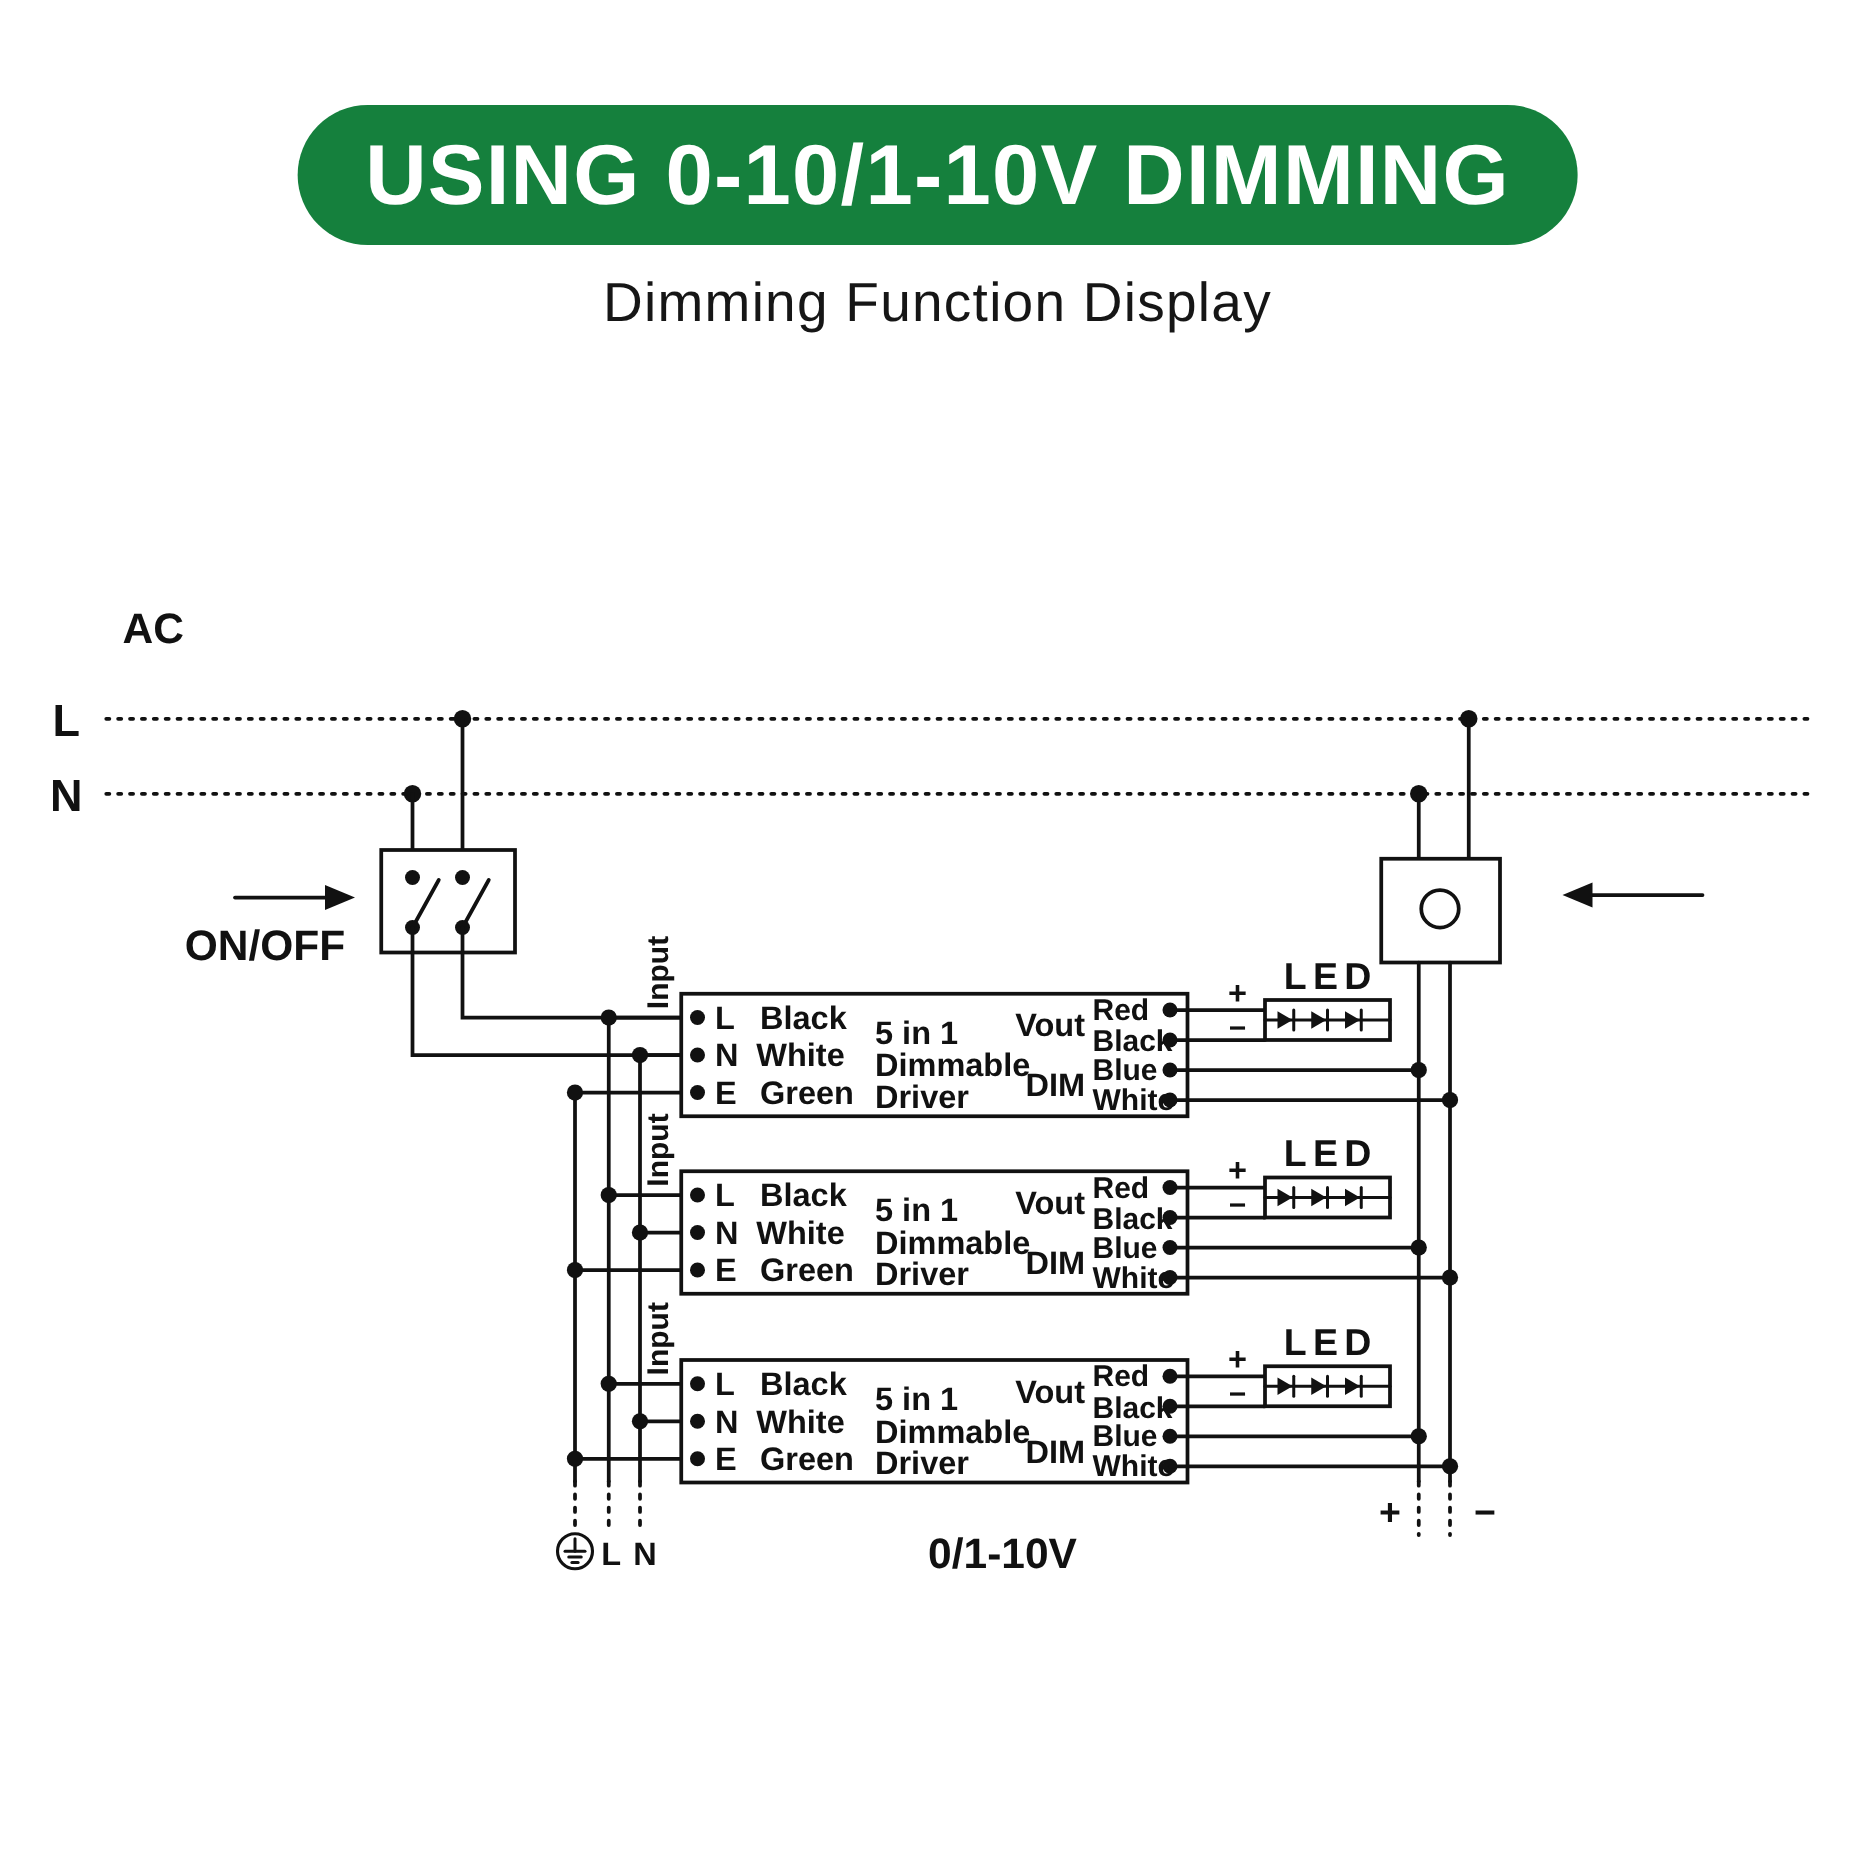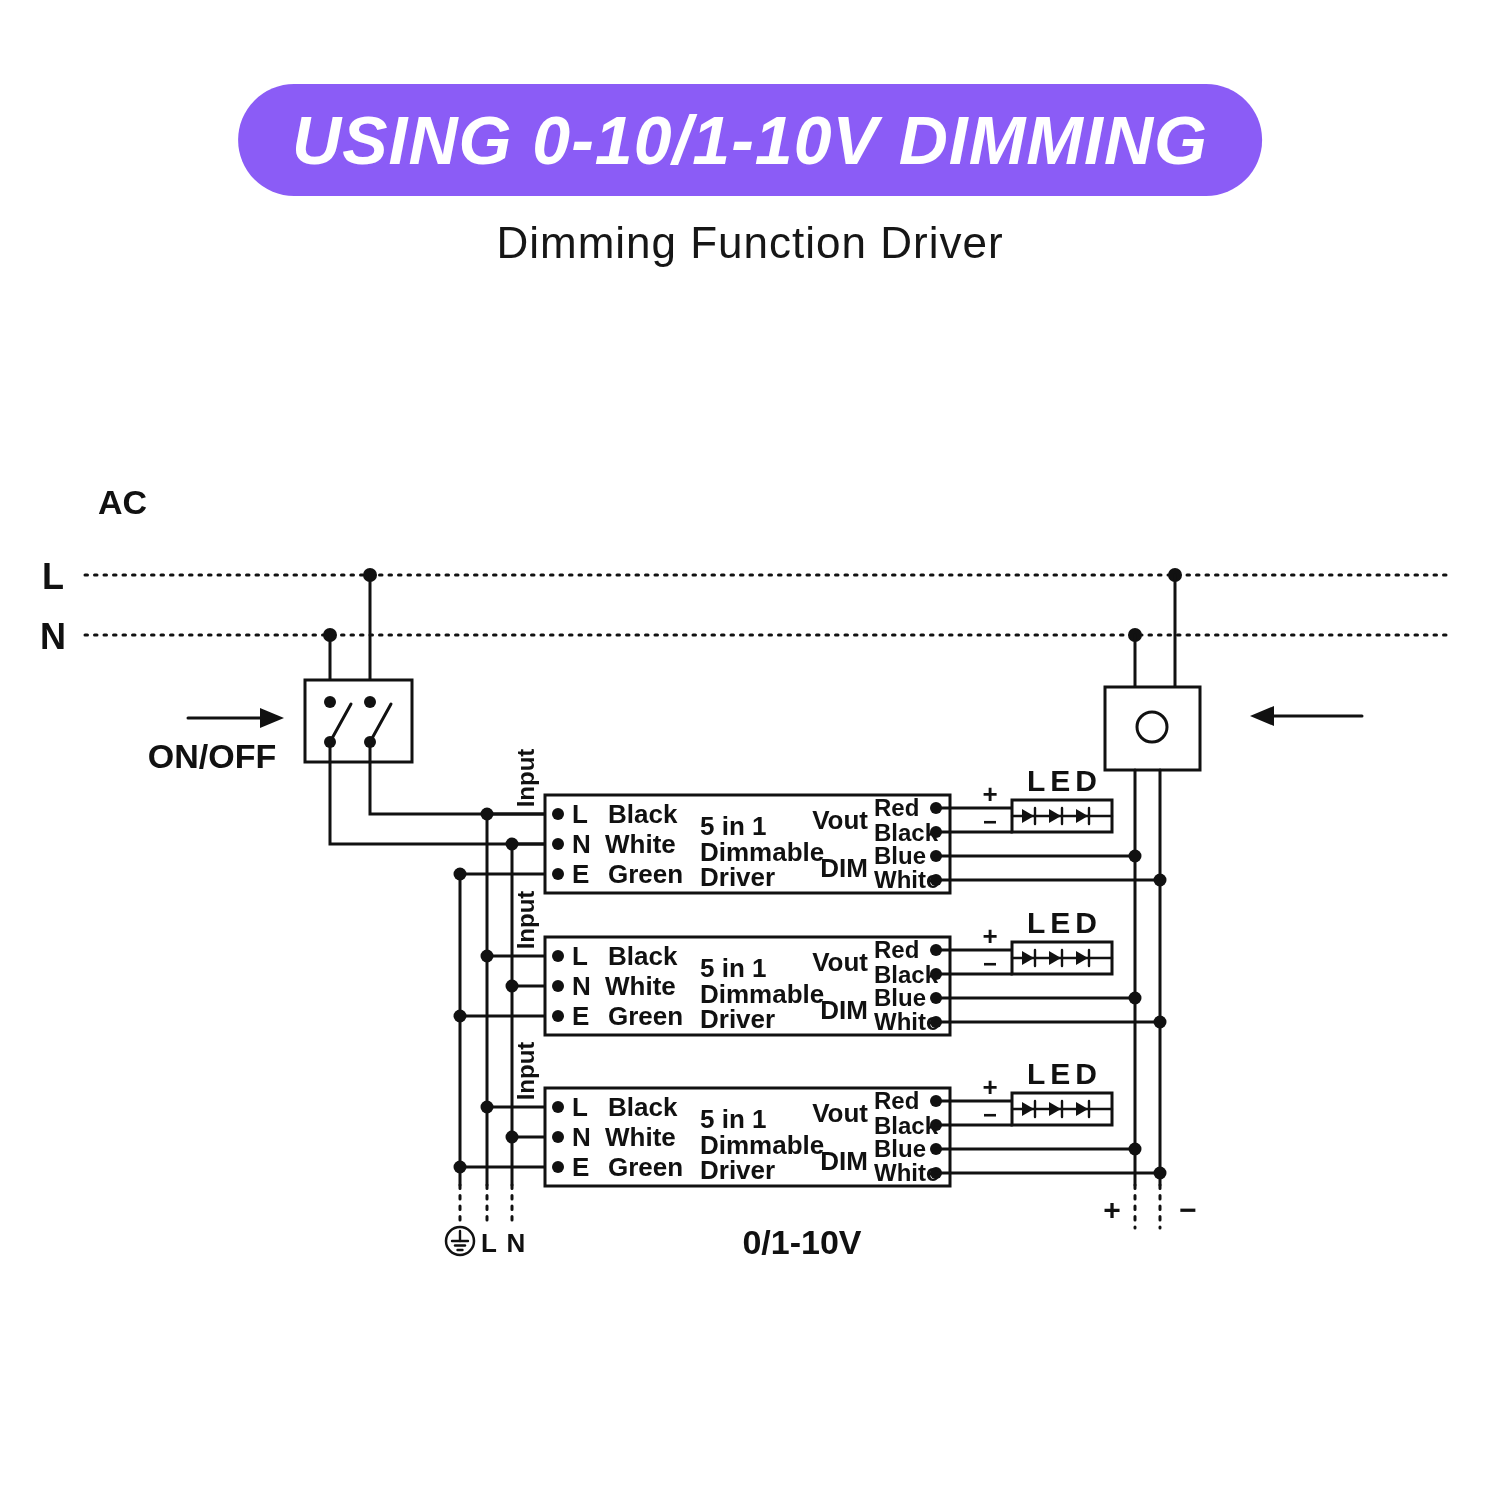--- a/index.html
+++ b/index.html
@@ -35,7 +35,7 @@
 </head>
 <body>
 
-<div class="badge" style="background: #8b5cf6; color: rgb(255, 255, 255); font-style: italic;">USING 0-10/1-10V DIMMING</div>
+<div class="badge" style="background: #15803d; color: rgb(255, 255, 255);">USING 0-10/1-10V DIMMING</div>
 <div class="subtitle">Dimming Function Driver</div>
 
 <svg class="diagram" width="1500" height="1500" viewBox="0 0 1500 1500">

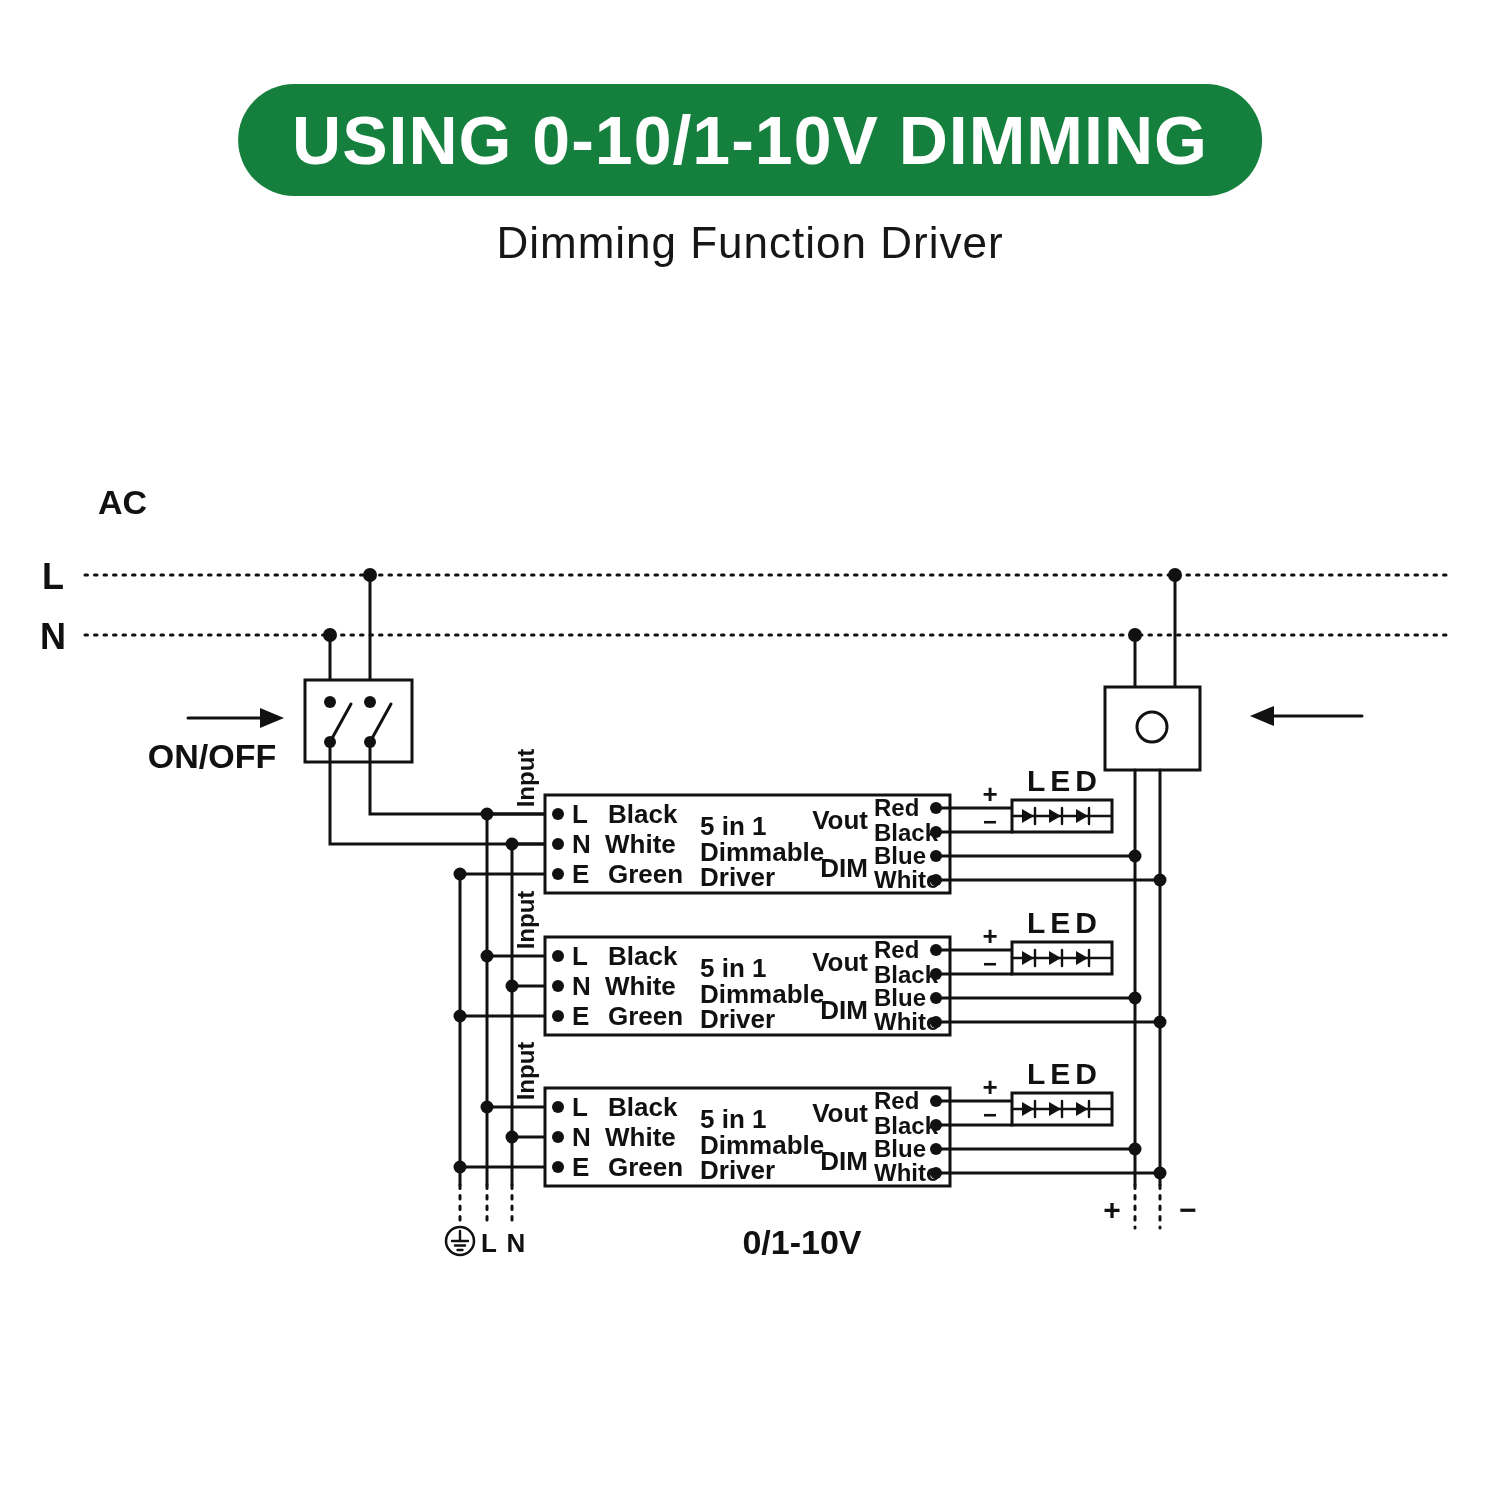--- a/index.html
+++ b/index.html
@@ -36,7 +36,7 @@
 <body>
 
 <div class="badge" style="background: #15803d; color: rgb(255, 255, 255);">USING 0-10/1-10V DIMMING</div>
-<div class="subtitle">Dimming Function Driver</div>
+<div class="subtitle">Dimming Function Display</div>
 
 <svg class="diagram" width="1500" height="1500" viewBox="0 0 1500 1500">
 

